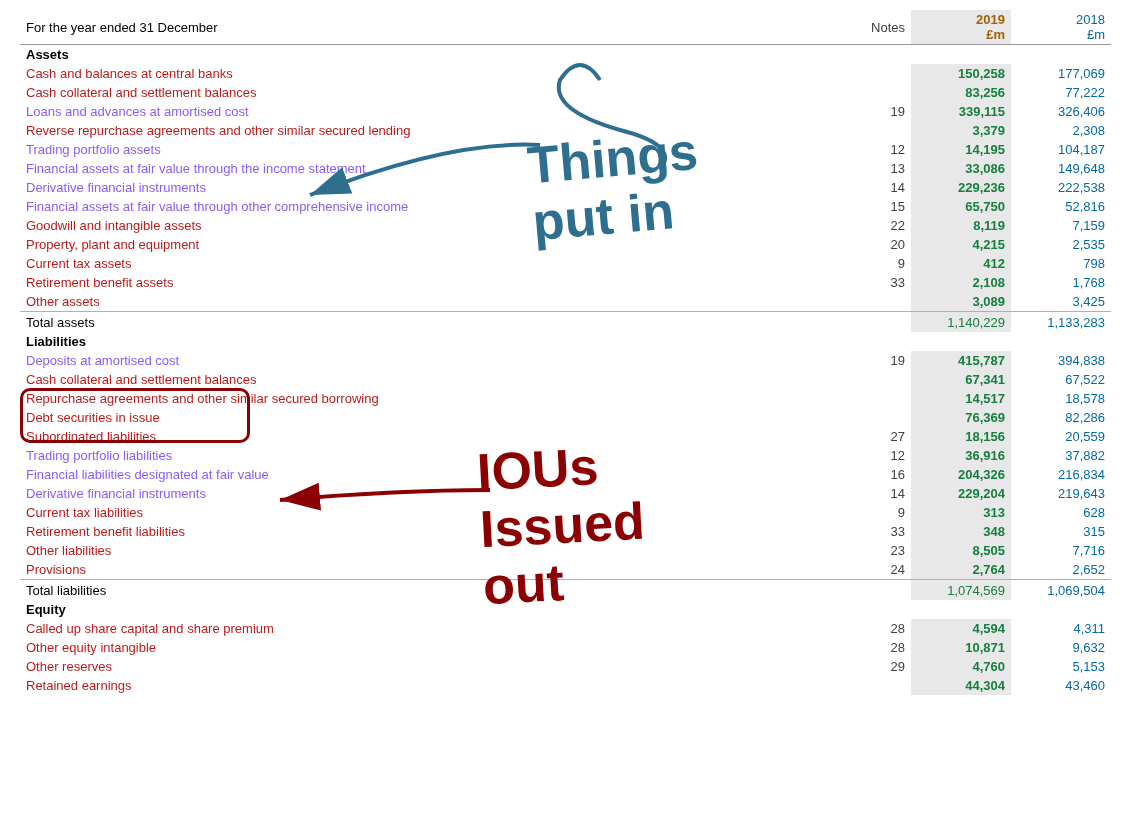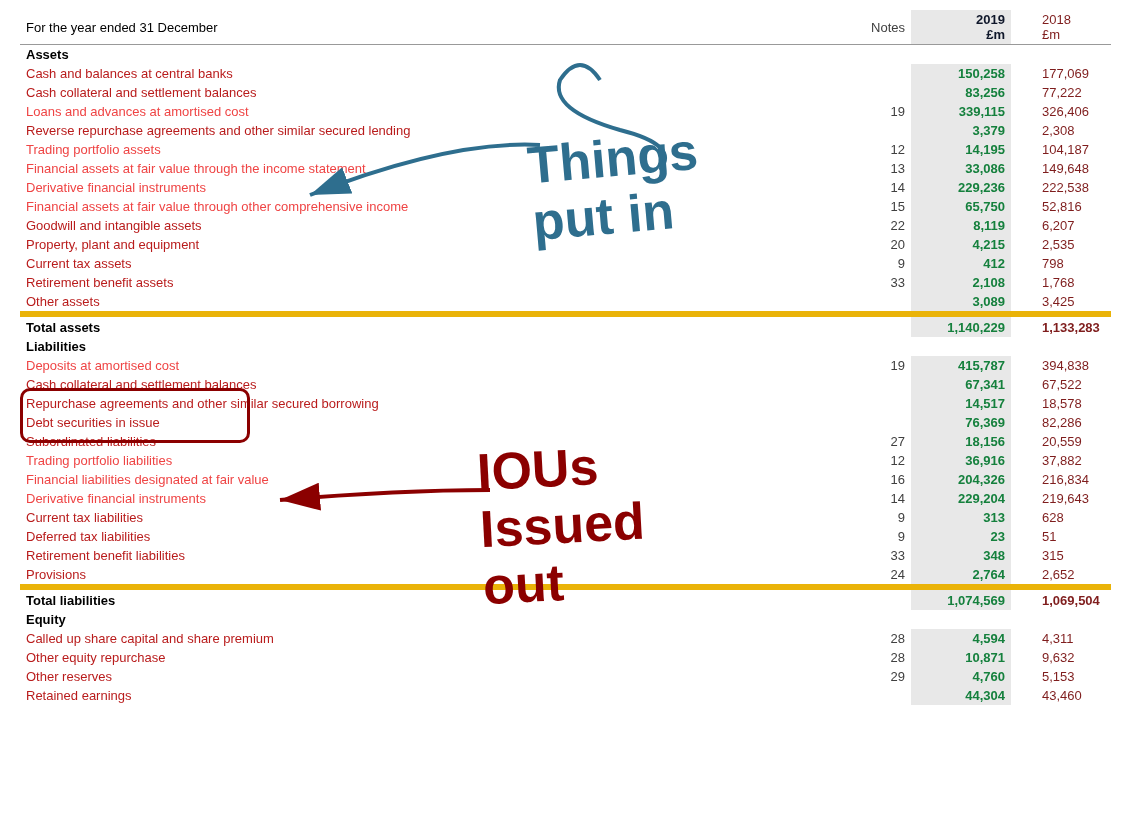--- a/index.html
+++ b/index.html
@@ -34,7 +34,7 @@
       margin-left: 30px;
     }
     thead tr th.year-header {
-      color: #0f172a;
+      color: #a16207;
       font-weight: bold;
     }
     tbody tr td {

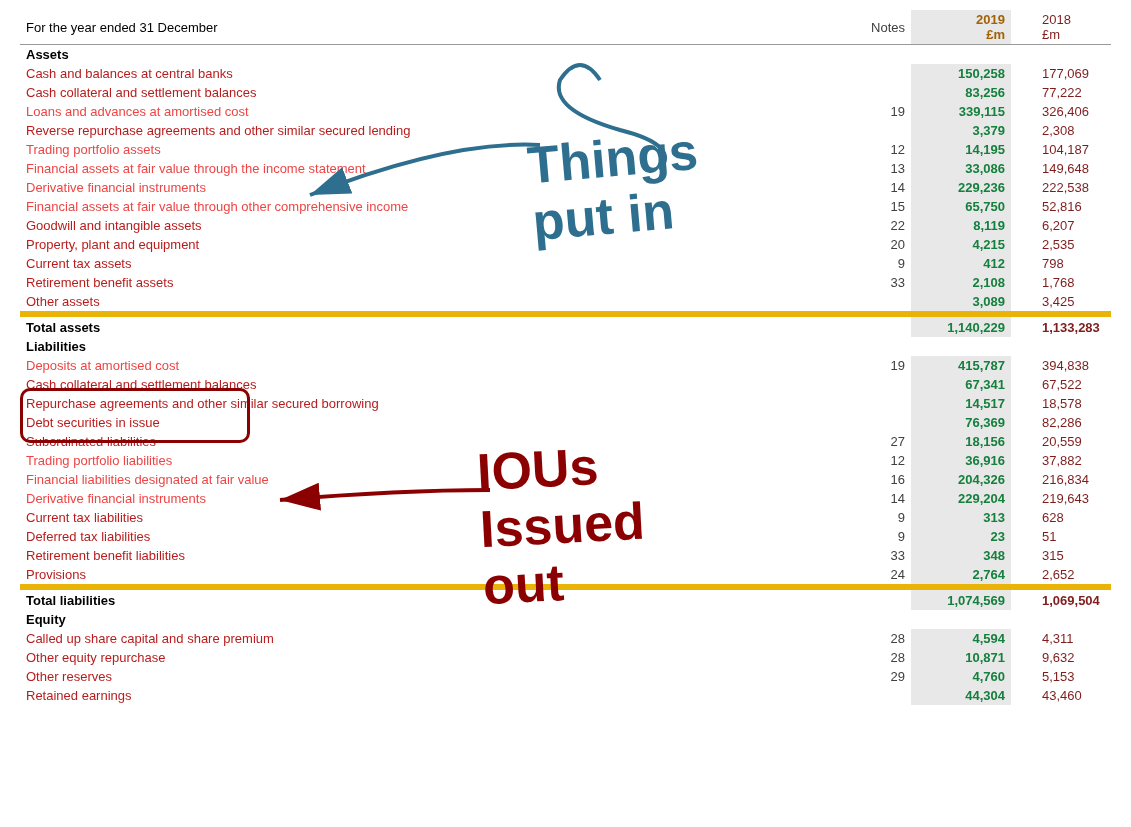--- a/index.html
+++ b/index.html
@@ -57,9 +57,9 @@
       color: #15803d;
     }
     .val-2018 {
-      text-align: left;
+      text-align: right;
       width: 100px;
-      color: #7f1d1d;
+      color: #0369a1;
       padding-left: 31px;
     }
     .section-header td {

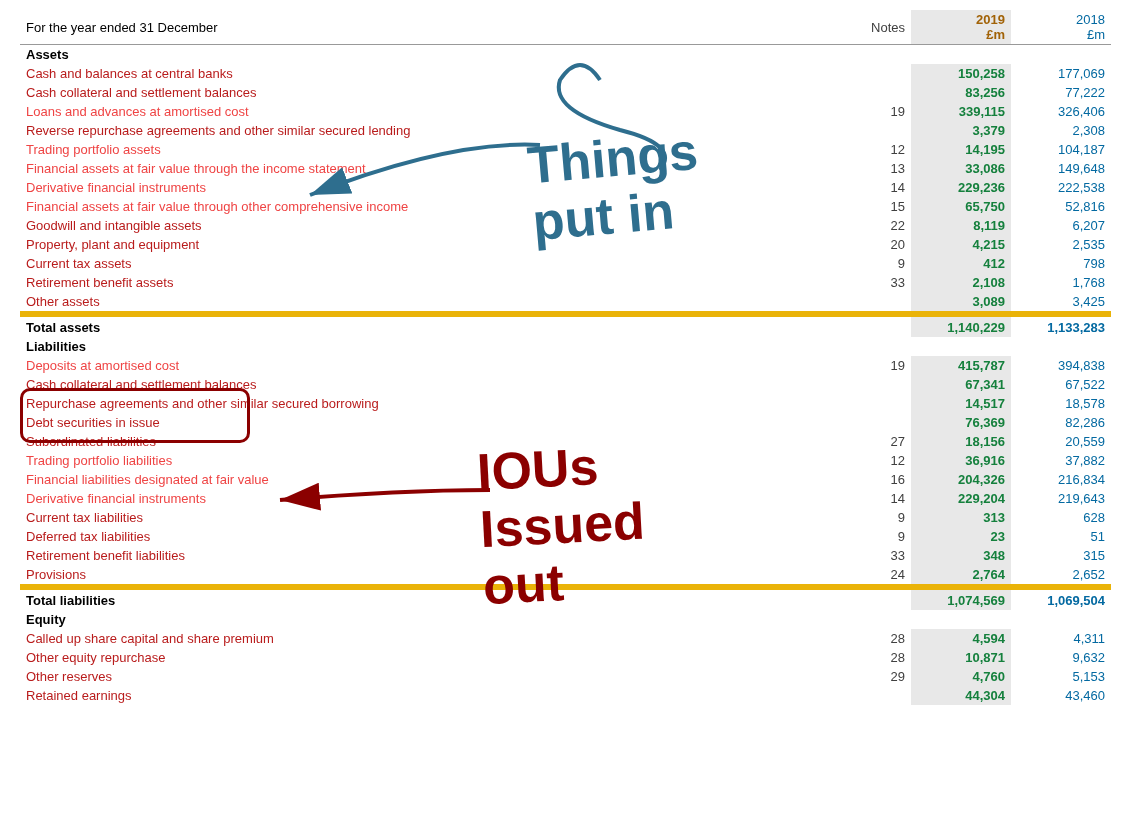--- a/index.html
+++ b/index.html
@@ -72,7 +72,7 @@
       padding-top: 3px;
     }
     .blue-link {
-      color: #ef4444;
+      color: #8b5cf6;
     }
     .black-text {
       color: #b91c1c;

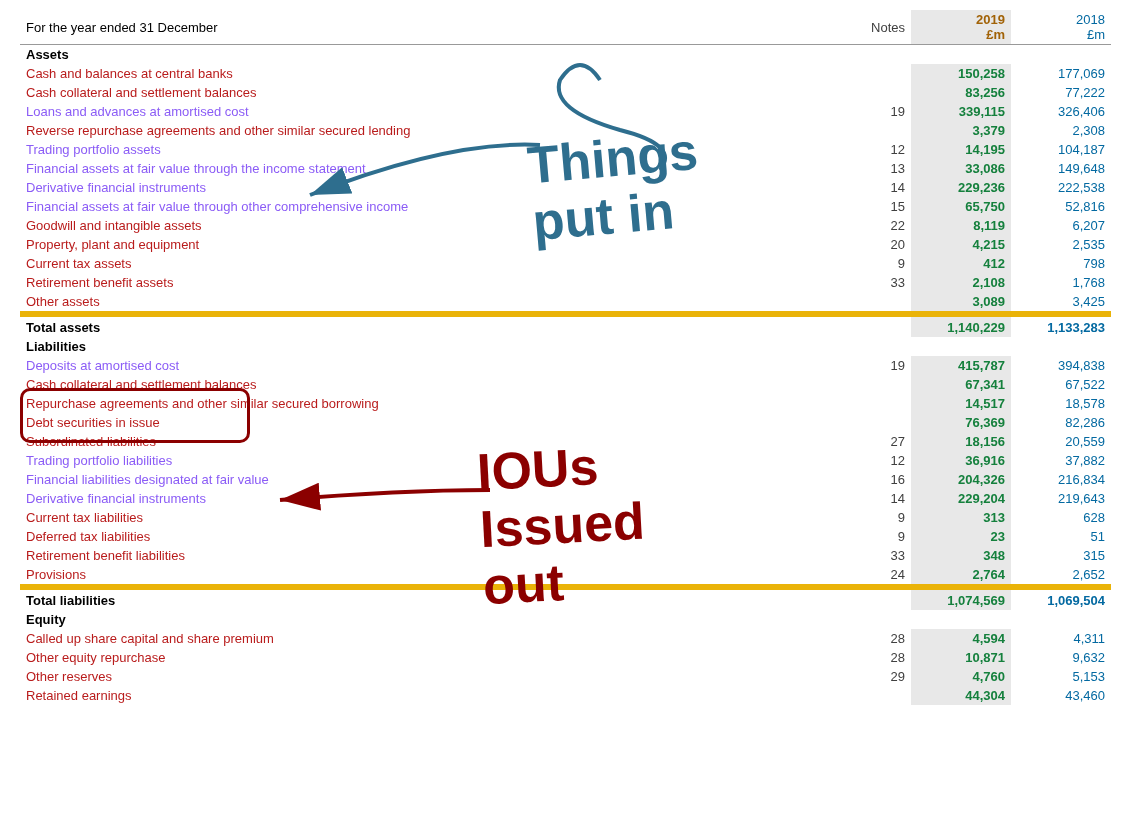--- a/index.html
+++ b/index.html
@@ -191,7 +191,7 @@
           <td class="label-col black-text">Goodwill and intangible assets</td>
           <td class="notes-col">22</td>
           <td class="val-2019 shaded-col">8,119</td>
-          <td class="val-2018">6,207</td>
+          <td class="val-2018">7,159</td>
         </tr>
         <tr>
           <td class="label-col black-text">Property, plant and equipment</td>

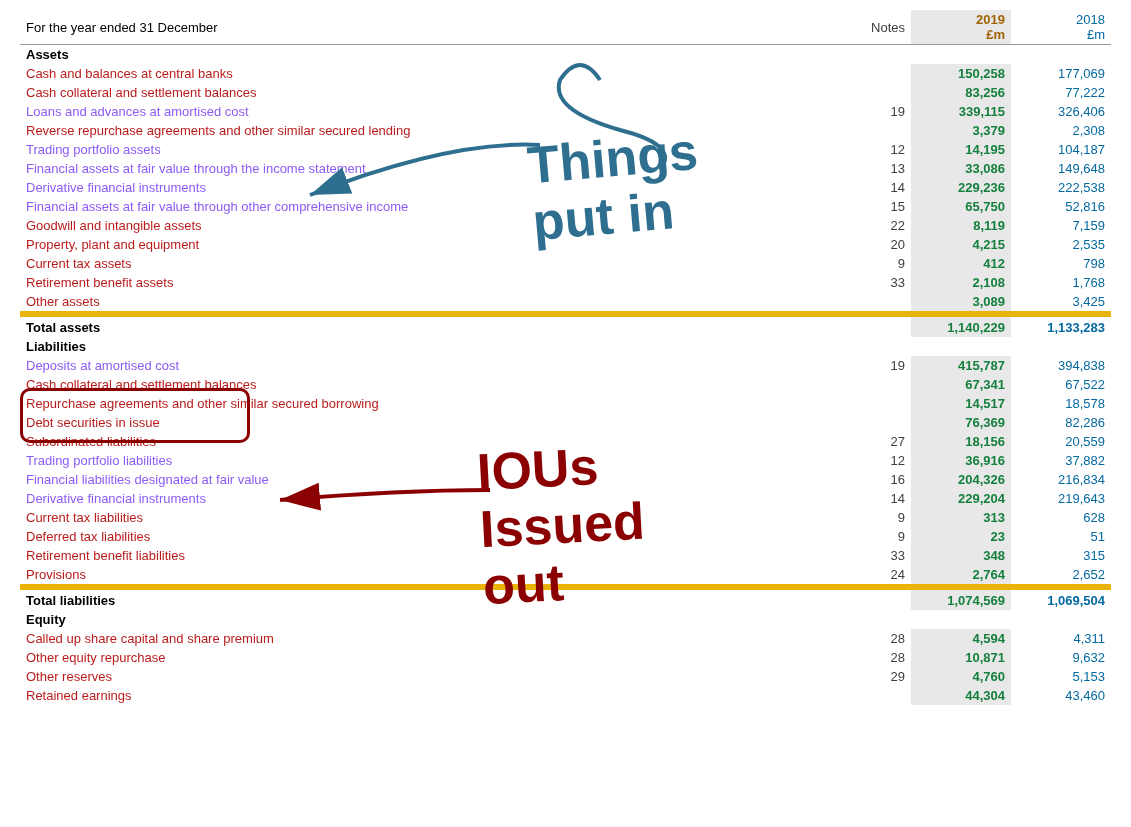--- a/index.html
+++ b/index.html
@@ -67,8 +67,8 @@
       padding-bottom: 2px;
     }
     .total-row td {
-      font-weight: bold;
-      border-top: 6px solid #eab308;
+      font-weight: normal;
+      border-top: 1px solid #eab308;
       padding-top: 3px;
     }
     .blue-link {

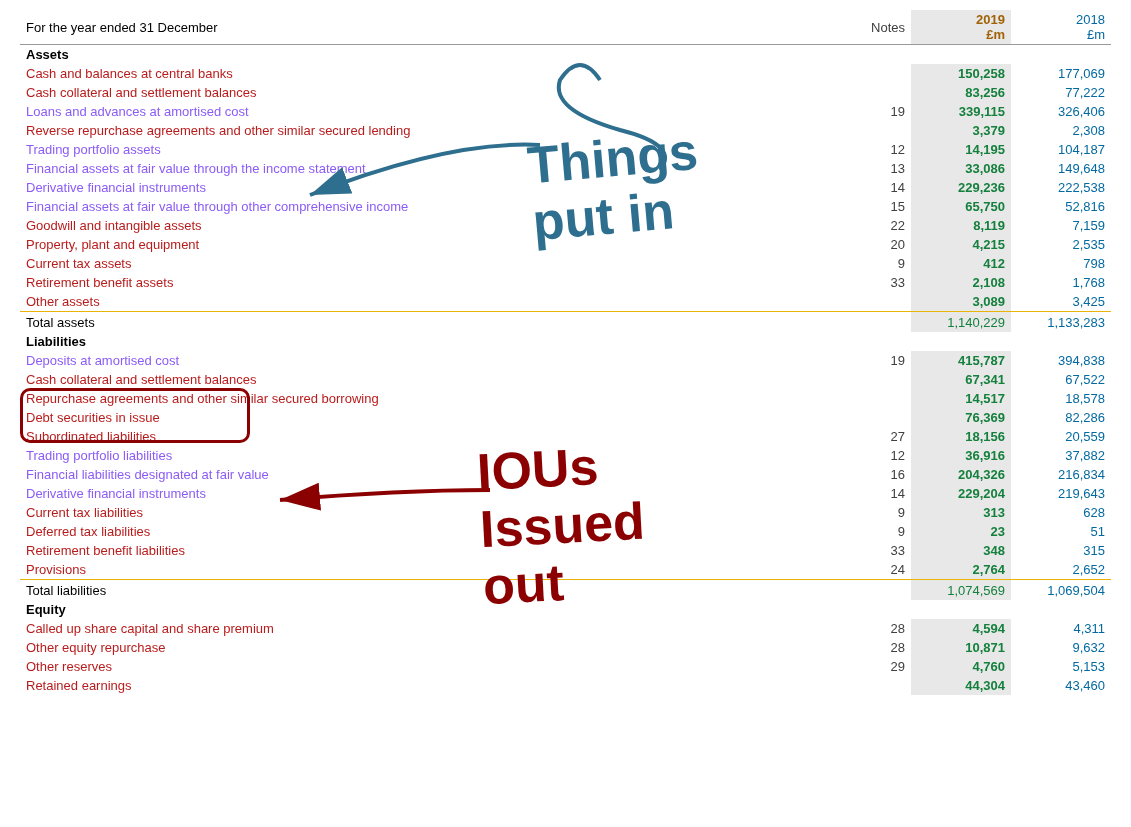--- a/index.html
+++ b/index.html
@@ -281,12 +281,6 @@
           <td class="val-2018">628</td>
         </tr>
         <tr>
-          <td class="label-col black-text">Deferred tax liabilities</td>
-          <td class="notes-col">9</td>
-          <td class="val-2019 shaded-col">23</td>
-          <td class="val-2018">51</td>
-        </tr>
-        <tr>
           <td class="label-col black-text">Retirement benefit liabilities</td>
           <td class="notes-col">33</td>
           <td class="val-2019 shaded-col">348</td>

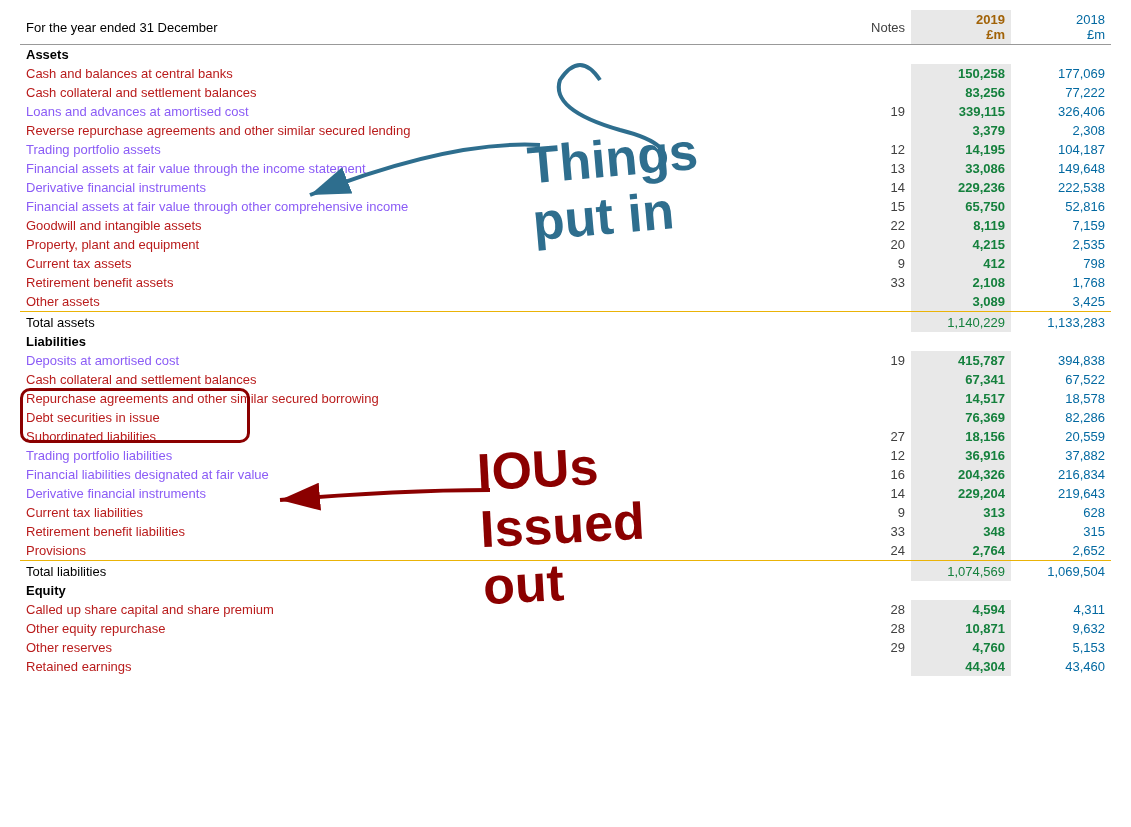--- a/index.html
+++ b/index.html
@@ -287,6 +287,12 @@
           <td class="val-2018">315</td>
         </tr>
         <tr>
+          <td class="label-col black-text">Other liabilities</td>
+          <td class="notes-col">23</td>
+          <td class="val-2019 shaded-col">8,505</td>
+          <td class="val-2018">7,716</td>
+        </tr>
+        <tr>
           <td class="label-col black-text">Provisions</td>
           <td class="notes-col">24</td>
           <td class="val-2019 shaded-col">2,764</td>

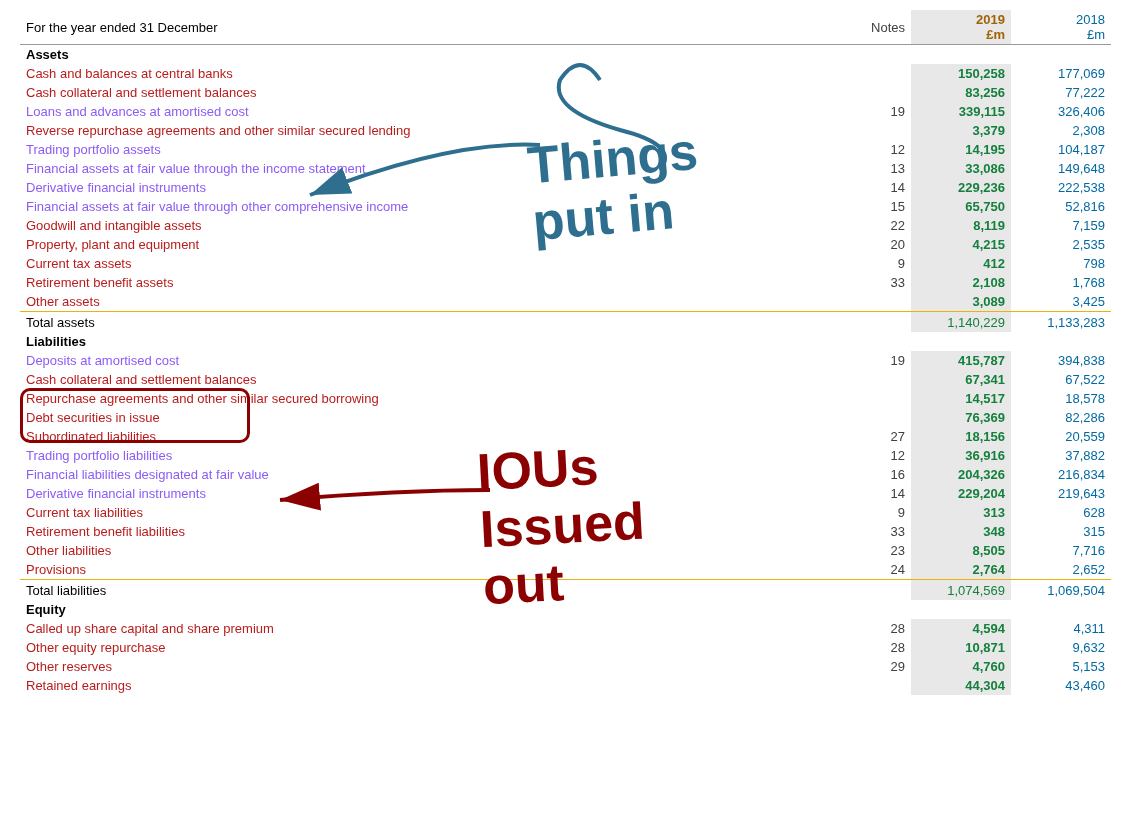--- a/index.html
+++ b/index.html
@@ -314,7 +314,7 @@
           <td class="val-2018">4,311</td>
         </tr>
         <tr>
-          <td class="label-col black-text">Other equity repurchase</td>
+          <td class="label-col black-text">Other equity intangible</td>
           <td class="notes-col">28</td>
           <td class="val-2019 shaded-col">10,871</td>
           <td class="val-2018">9,632</td>

